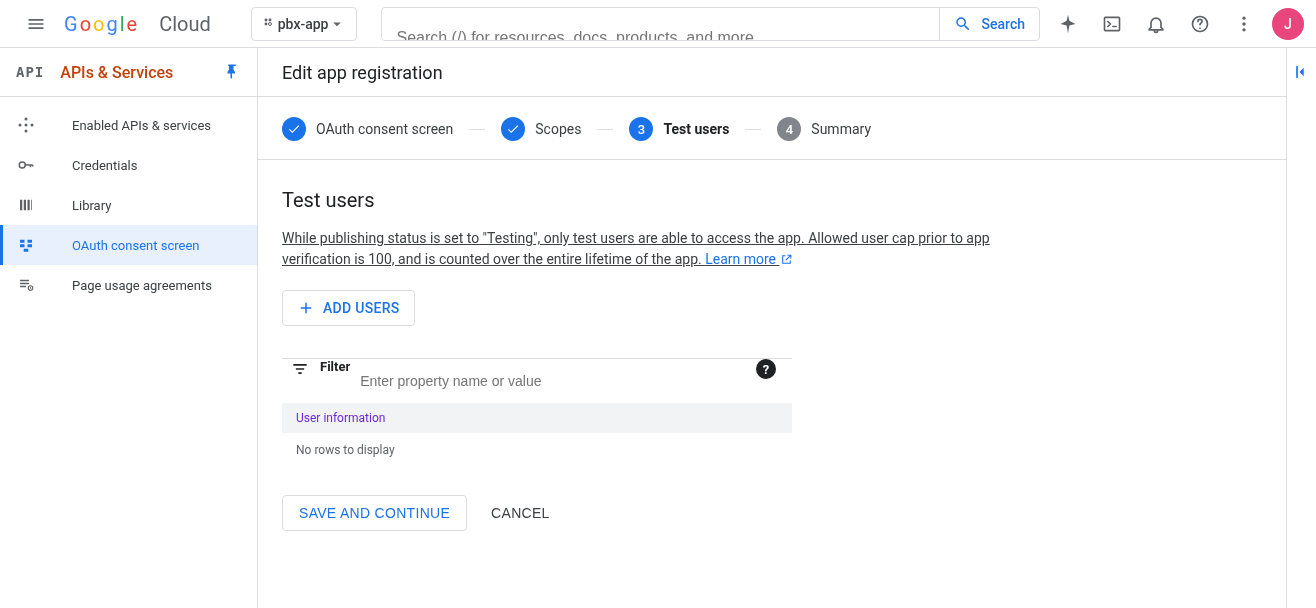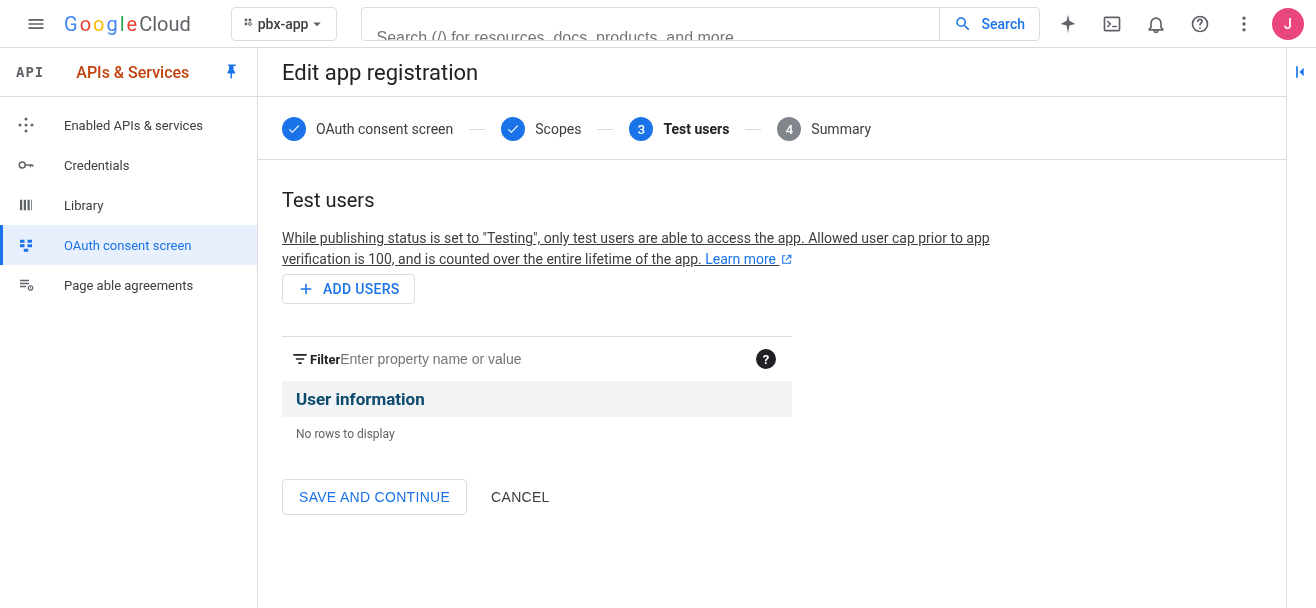--- a/index.html
+++ b/index.html
@@ -10,7 +10,7 @@
   .menu-btn { width: 48px; height: 48px; display:flex; align-items:center; justify-content:center; cursor:pointer; color:#5f6368; }
   .logo { display:flex; align-items:center; gap:2px; font-size: 20px; font-weight: 400; margin-right: 12px; margin-left: -4px;}
   .logo .g1{color:#4285f4;} .logo .g2{color:#ea4335;} .logo .g3{color:#fbbc04;} .logo .g4{color:#4285f4;} .logo .g5{color:#34a853;} .logo .g6{color:#ea4335;}
-  .logo .cloud{ color:#5f6368; margin-left:0; font-weight:400;}
+  .logo .cloud{ color:#5f6368; margin-left:20px; font-weight:400;}
   .project-picker { display:flex; align-items:center; height:34px; border:1px solid #dadce0; border-radius:4px; padding:0 10px; cursor:pointer; margin-left:20px; }
   .project-picker .dots{ color:#5f6368; }
   .project-picker .name{ font-weight:500; color:#3c4043;}

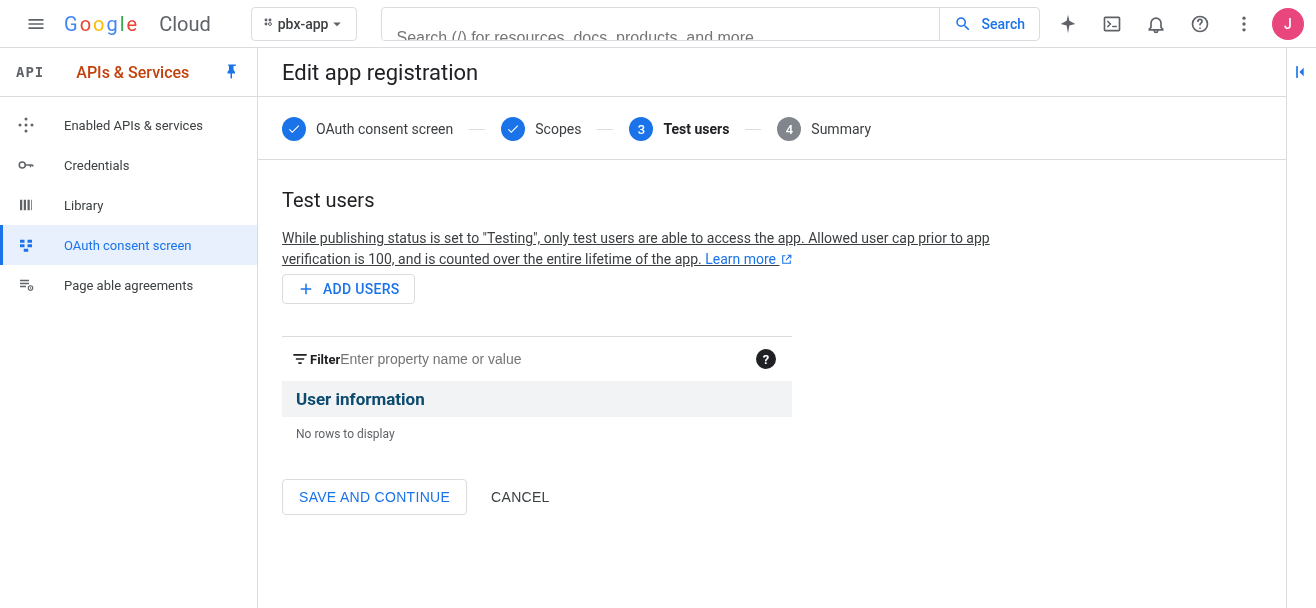--- a/index.html
+++ b/index.html
@@ -27,7 +27,7 @@
   
   
   .sidebar { width: 258px; border-right:1px solid #dadce0; display:flex; flex-direction:column; }
-  .sidebar-head { display:flex; align-items:center; height:49px; border-bottom:1px solid #dadce0; padding:0 16px; gap:32px;}
+  .sidebar-head { display:flex; align-items:center; height:49px; border-bottom:1px solid #dadce0; padding:0 16px; gap:16px;}
   .sidebar-head .api-logo { font-family: monospace; font-weight:600; letter-spacing:1px; color:#5f6368;}
   .sidebar-head .title { font-size:16px; color:#c2410c; font-weight:500; flex:1;}
   .pin { color:#1a73e8; }

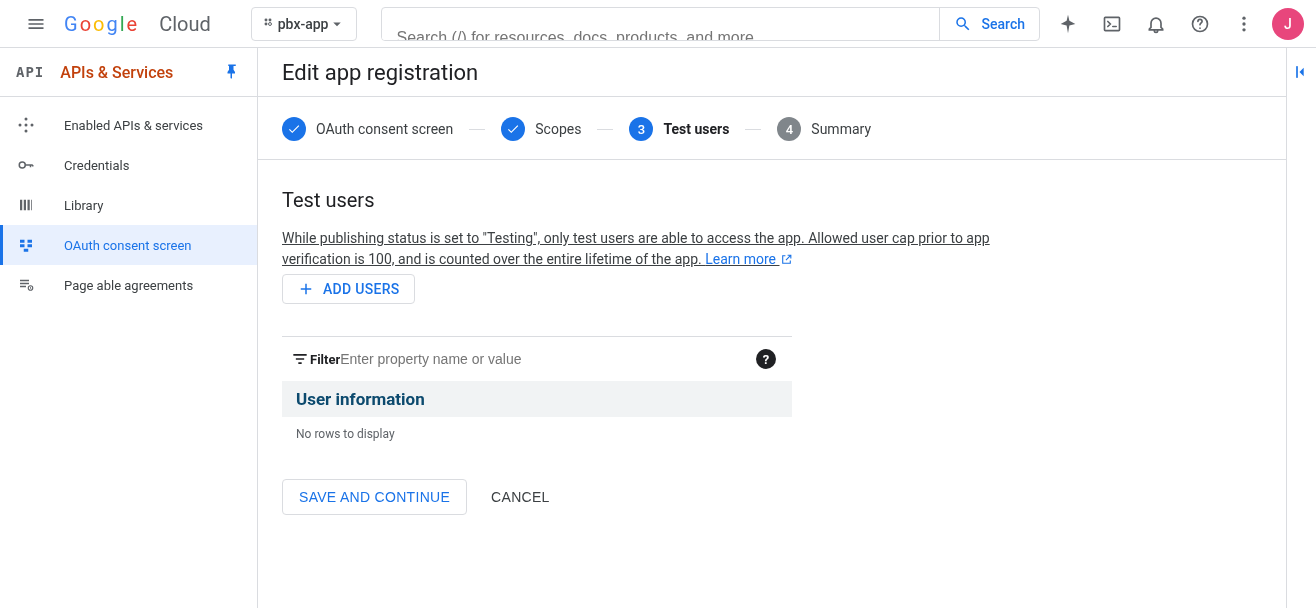--- a/index.html
+++ b/index.html
@@ -42,7 +42,7 @@
   .main { flex:1; display:flex; position:relative; }
   .content { flex:1; padding: 0; }
   .page-title-row { height:49px; border-bottom:1px solid #dadce0; display:flex; align-items:center; padding:0 24px;}
-  .page-title { font-size:22px; color:#202124;}
+  .page-title { font-size:18px; color:#202124;}
   
   .stepper { display:flex; align-items:center; gap:16px; padding:20px 24px 18px; border-bottom:1px solid #dadce0; margin: 0; }
   .step { display:flex; align-items:center; gap:10px; }

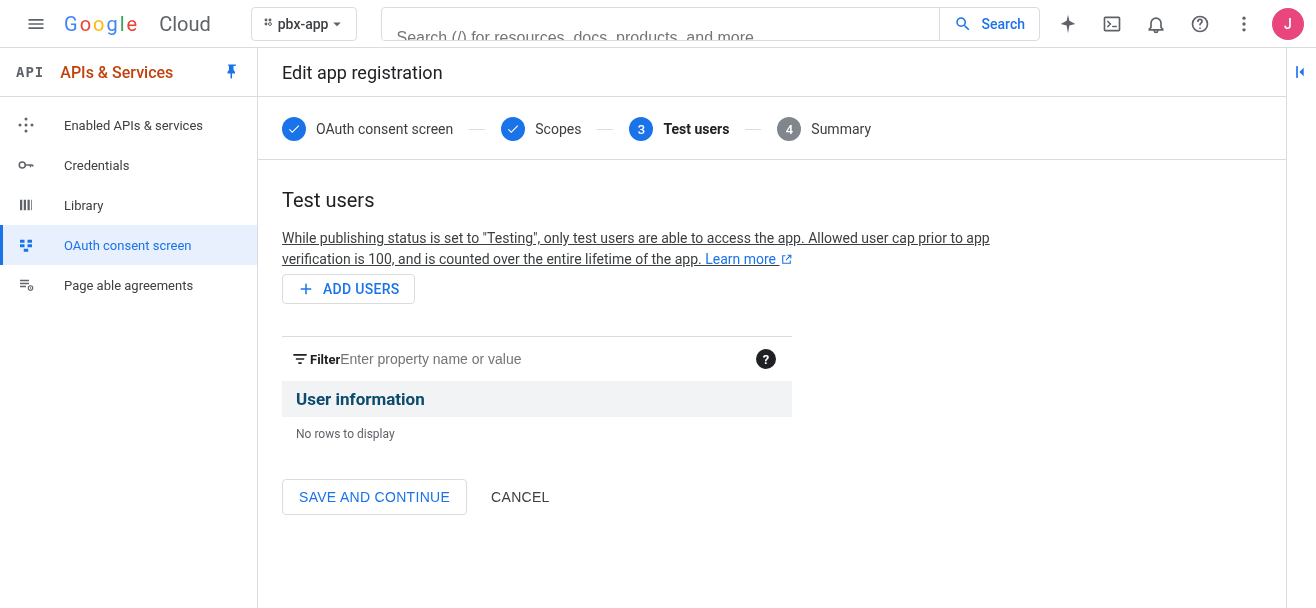--- a/index.html
+++ b/index.html
@@ -32,7 +32,7 @@
   .sidebar-head .title { font-size:16px; color:#c2410c; font-weight:500; flex:1;}
   .pin { color:#1a73e8; }
   .nav { padding-top:8px; }
-  .nav-item { display:flex; align-items:center; height:40px; padding:0 16px; gap:28px; cursor:pointer; color:#3c4043; }
+  .nav-item { display:flex; align-items:center; height:40px; padding:0 16px; gap:36px; cursor:pointer; color:#3c4043; }
   .nav-item.active { background:#e8f0fe; color:#1a73e8; border-left:3px solid #1a73e8; padding-left:13px;}
   .nav-item .ic { width:20px; display:flex; justify-content:center; color:#5f6368;}
   .nav-item.active .ic { color:#1a73e8; }

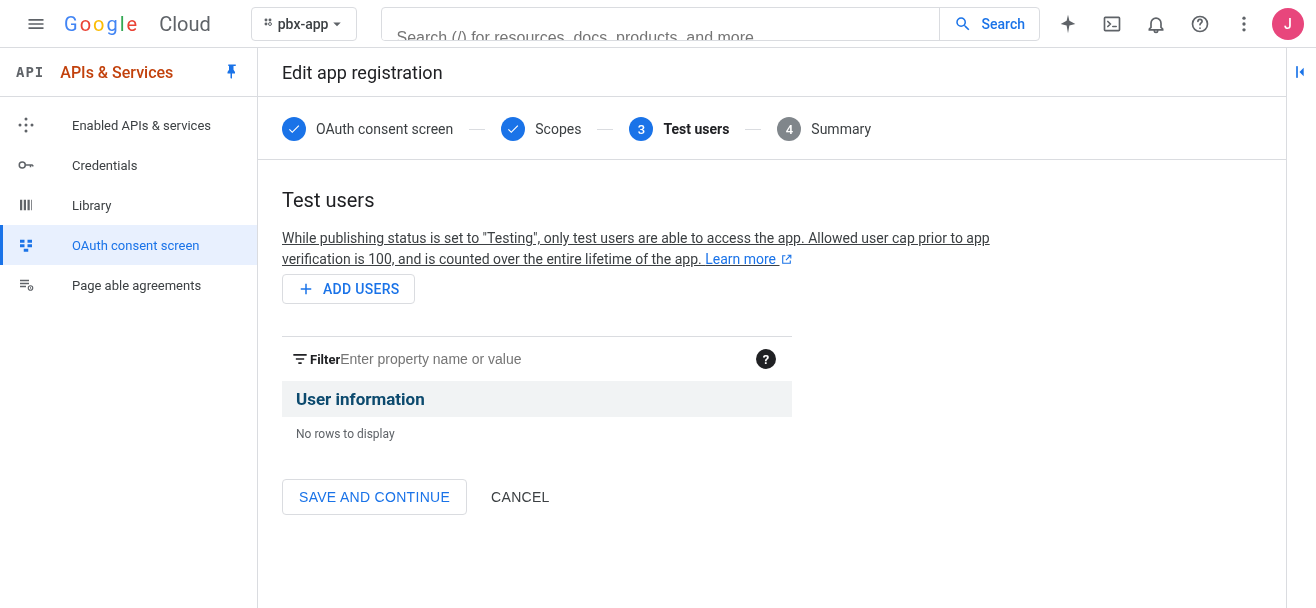--- a/index.html
+++ b/index.html
@@ -213,7 +213,7 @@
               <path d="M18 14.5v2l1 .5" stroke="#5f6368"></path>
             </svg>
           </span>
-        <span class="lbl">Page able agreements</span>
+        <span class="lbl">Page usage agreements</span>
       </div>
     </div>
   </div>

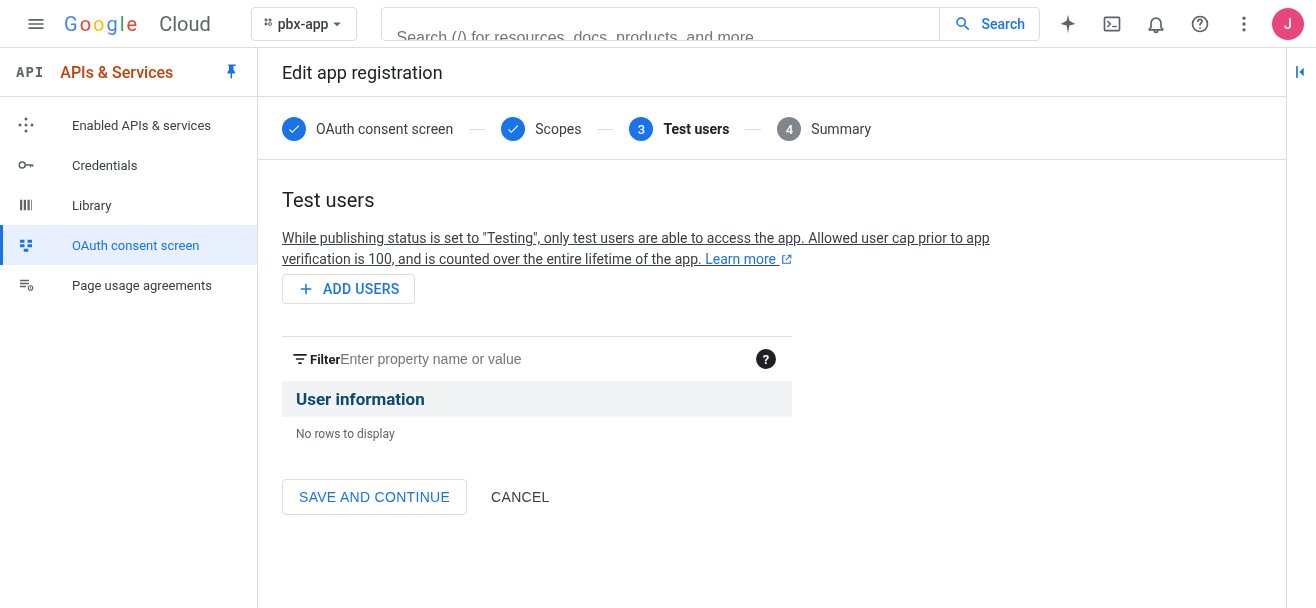--- a/index.html
+++ b/index.html
@@ -59,7 +59,7 @@
   .desc { font-size:14px; color:#3c4043; line-height:1.5;text-decoration:underline; }
   .learn { color:#1a73e8; text-decoration:none; }
   
-  .add-btn { display:inline-flex; align-items:center; gap:8px; border:1px solid #dadce0; border-radius:4px; height:30px; padding:0 14px; margin-top:4px; color:#1a73e8; font-weight:500; font-size:14px; cursor:pointer; letter-spacing:0.3px;}
+  .add-btn { display:inline-flex; align-items:center; gap:8px; border:1px solid #dadce0; border-radius:4px; height:36px; padding:0 14px; margin-top:20px; color:#1a73e8; font-weight:500; font-size:14px; cursor:pointer; letter-spacing:0.3px;}
   
   .filter-section { margin-top: 32px; border-top:1px solid #dadce0; max-width:510px;}
   .filter-row { display:flex; align-items:center; height:44px; padding:0 8px; }

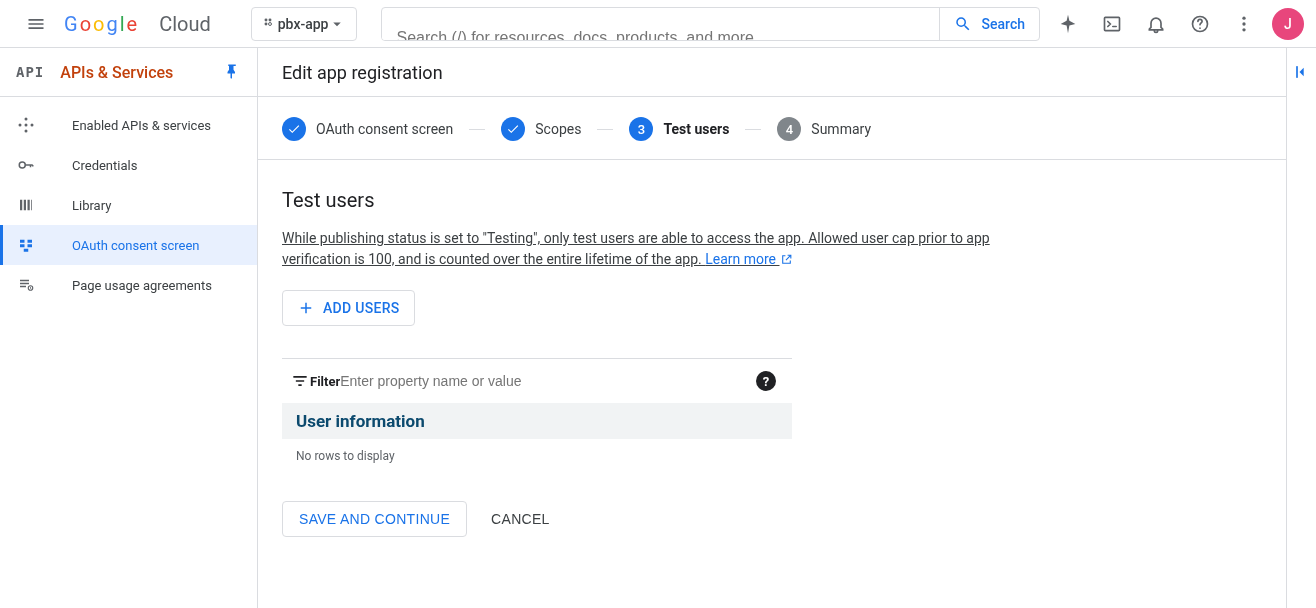--- a/index.html
+++ b/index.html
@@ -62,7 +62,7 @@
   .add-btn { display:inline-flex; align-items:center; gap:8px; border:1px solid #dadce0; border-radius:4px; height:36px; padding:0 14px; margin-top:20px; color:#1a73e8; font-weight:500; font-size:14px; cursor:pointer; letter-spacing:0.3px;}
   
   .filter-section { margin-top: 32px; border-top:1px solid #dadce0; max-width:510px;}
-  .filter-row { display:flex; align-items:center; height:44px; padding:0 8px; }
+  .filter-row { display:flex; height:44px; gap:10px; padding:0 8px; }
   .filter-label { font-weight:700; font-size:13px; }
   .filter-input { border:none; outline:none; font-size:14px; color:#5f6368; flex:1; }
   .filter-help { width:20px; height:20px; border-radius:50%; background:#202124; color:#fff; display:flex; align-items:center; justify-content:center; font-size:13px; font-weight:700; cursor:pointer; margin-left:auto; margin-right:8px;}

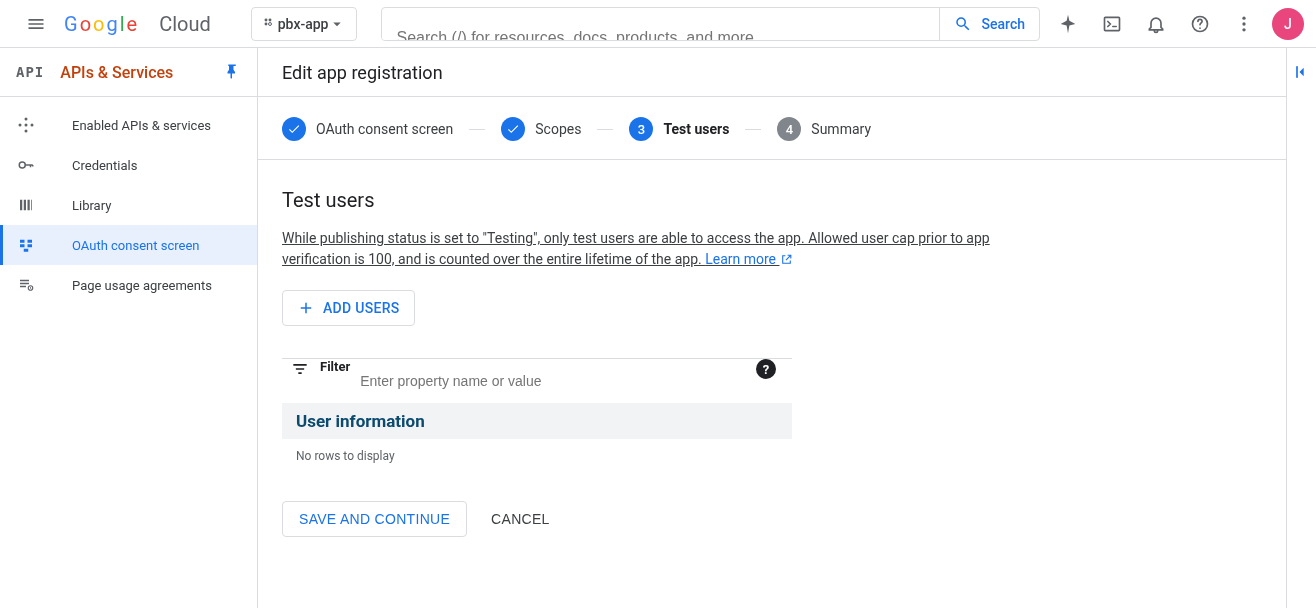--- a/index.html
+++ b/index.html
@@ -67,7 +67,7 @@
   .filter-input { border:none; outline:none; font-size:14px; color:#5f6368; flex:1; }
   .filter-help { width:20px; height:20px; border-radius:50%; background:#202124; color:#fff; display:flex; align-items:center; justify-content:center; font-size:13px; font-weight:700; cursor:pointer; margin-left:auto; margin-right:8px;}
   
-  .table-head { background:#f1f3f4; padding:8px 14px; font-size:17px; color:#0c4a6e; font-weight:700;}
+  .table-head { background:#f1f3f4; padding:8px 14px; font-size:12px; color:#6d28d9; font-weight:400;}
   .empty-row { padding:10px 14px; font-size:12px; color:#5f6368; }
   
   .actions { display:flex; gap:24px; margin-top:28px; align-items:center;}

